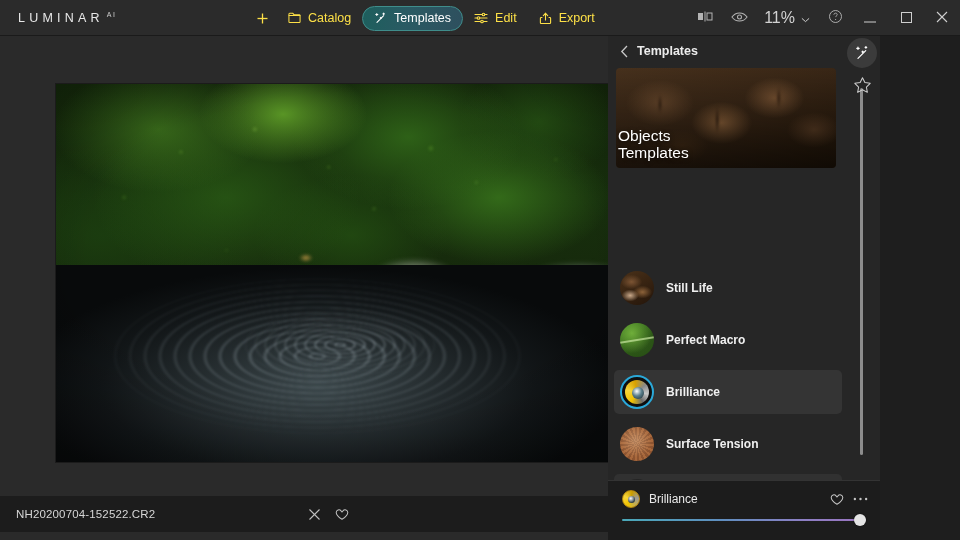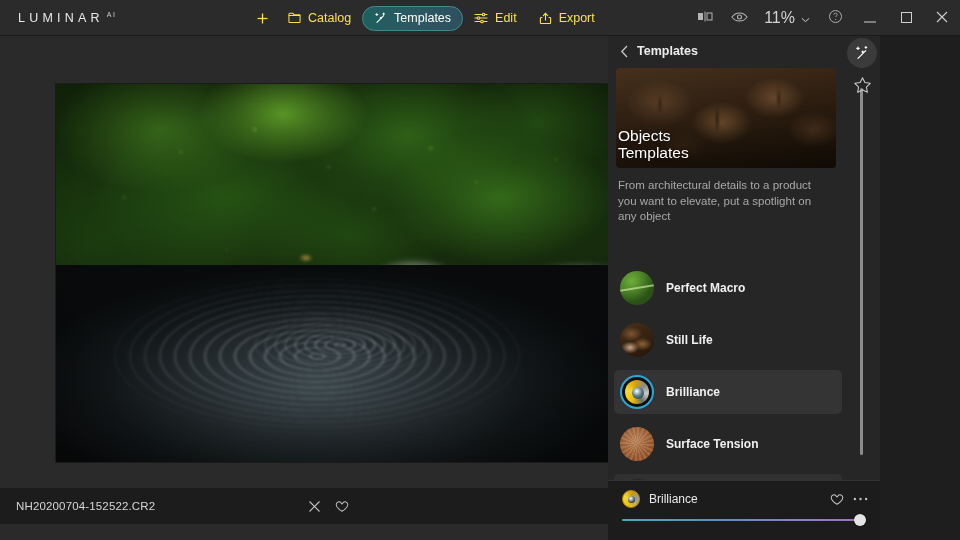--- a/index.html
+++ b/index.html
@@ -541,7 +541,6 @@
       </div>
     </div>
 
-    <div id="collection-desc">From architectural details to a product you want to elevate, put a spotlight on any object</div>
 
     <div id="tpl-list">
 

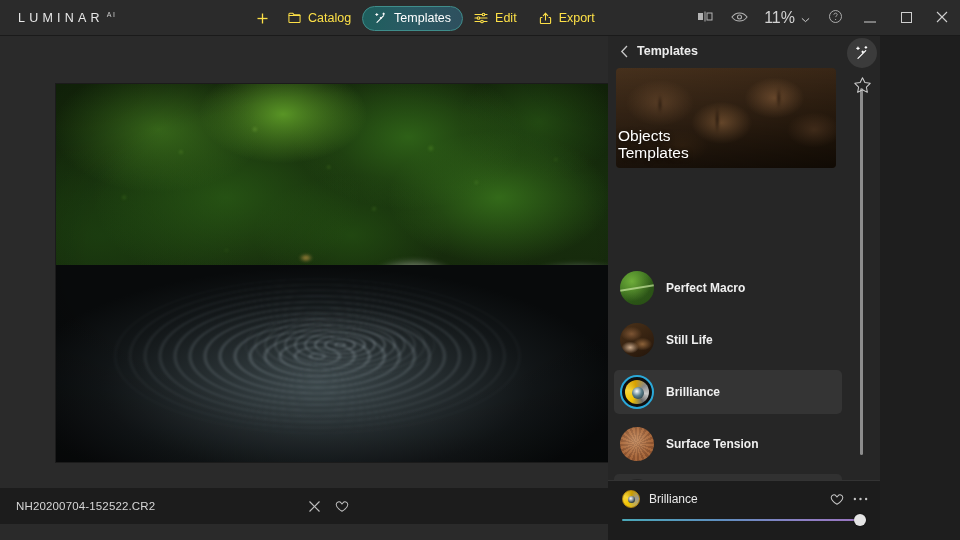--- a/index.html
+++ b/index.html
@@ -545,13 +545,13 @@
     <div id="tpl-list">
 
       <div class="tpl-row">
+        <div class="tpl-thumb th-still"></div>
+        <div class="tpl-label">Still Life</div>
+      </div>
+
+      <div class="tpl-row">
         <div class="tpl-thumb th-macro"></div>
         <div class="tpl-label">Perfect Macro</div>
-      </div>
-
-      <div class="tpl-row">
-        <div class="tpl-thumb th-still"></div>
-        <div class="tpl-label">Still Life</div>
       </div>
 
       <div class="tpl-row selected">

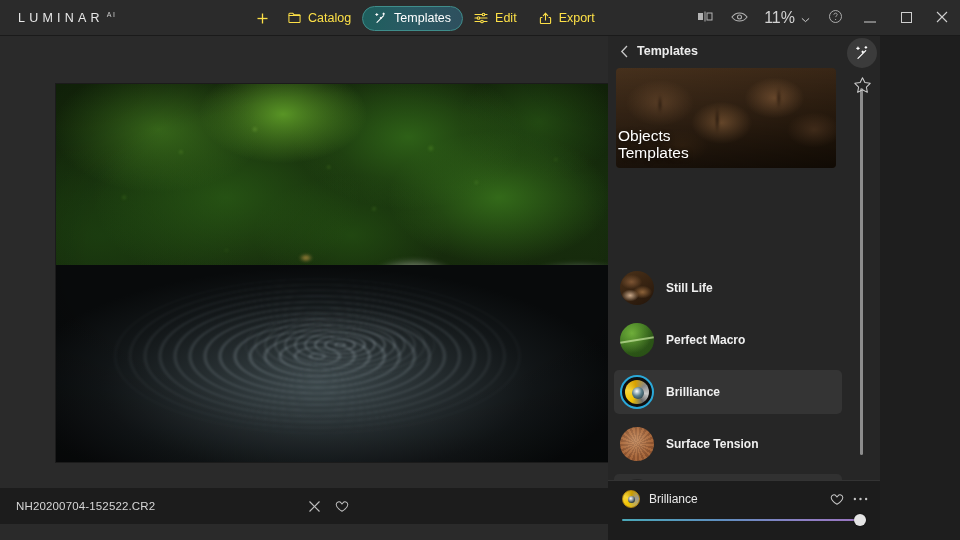--- a/index.html
+++ b/index.html
@@ -172,7 +172,7 @@
 
   
   #statusbar {
-    position: absolute; left: 0; bottom: 16px; width: 688px; height: 36px;
+    position: absolute; left: 0; bottom: 8px; width: 688px; height: 36px;
     background: #1c1c1c;
     display: flex; align-items: center;
   }

